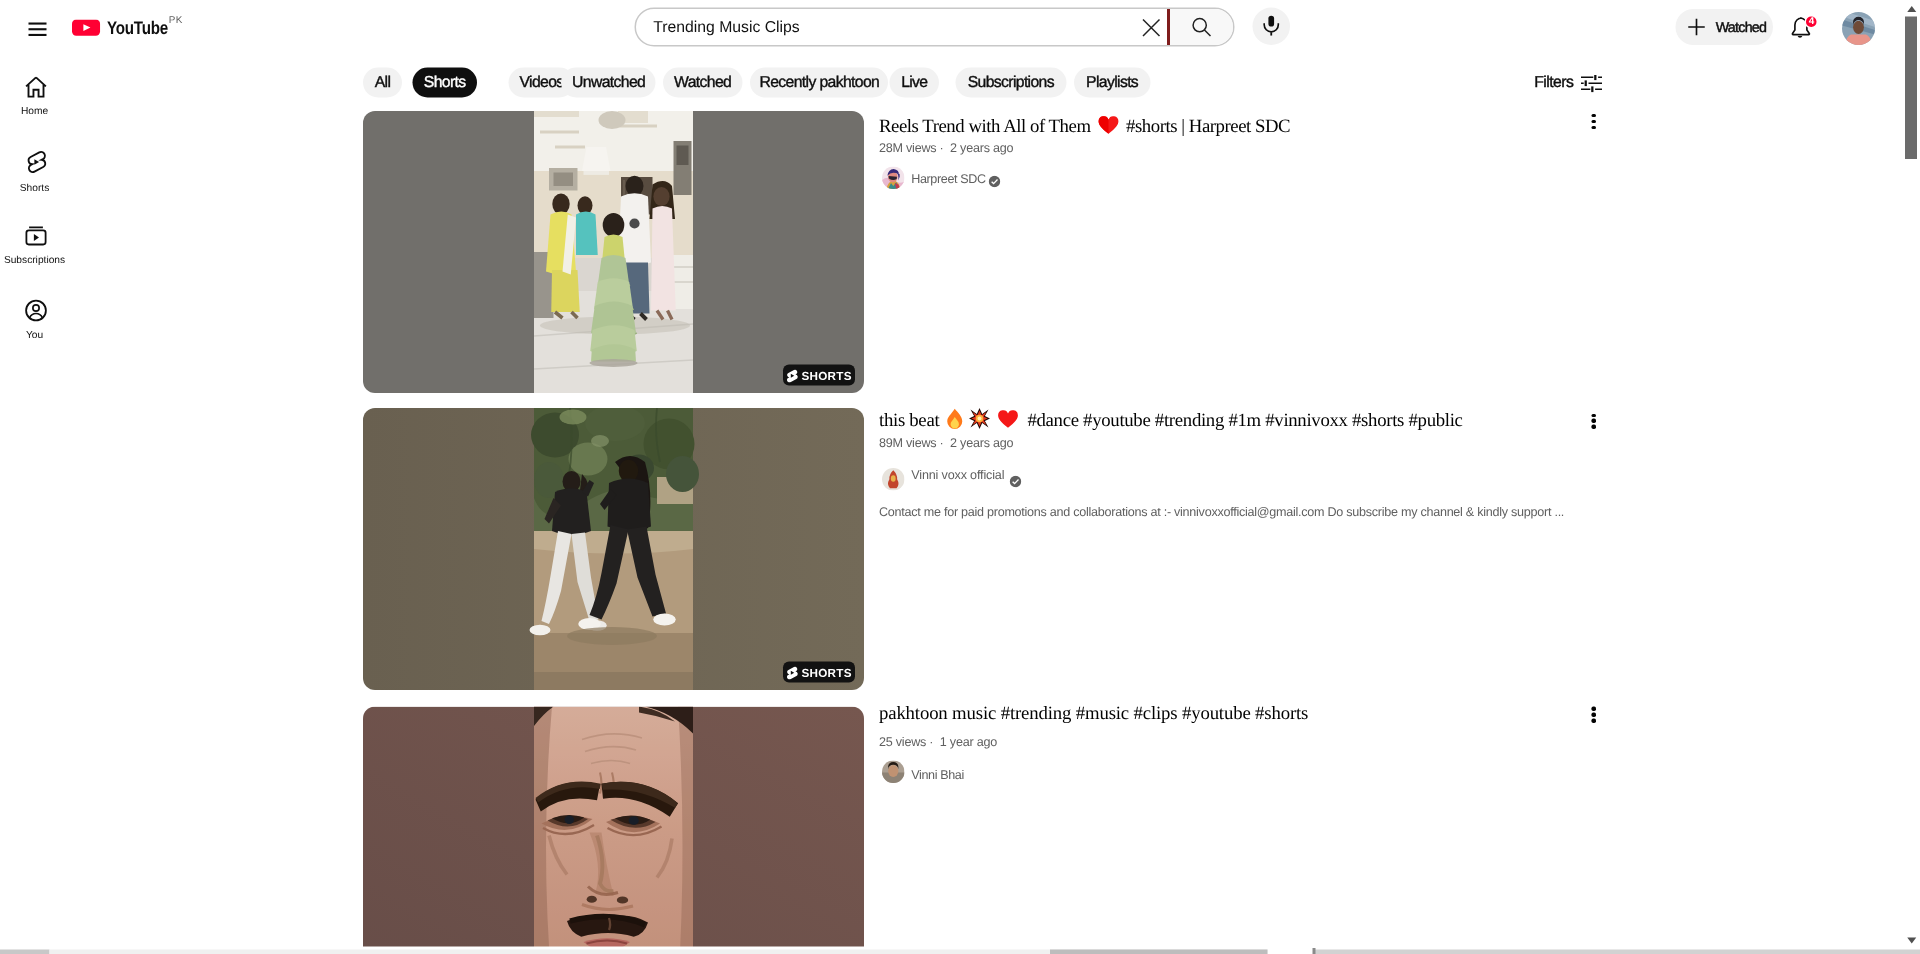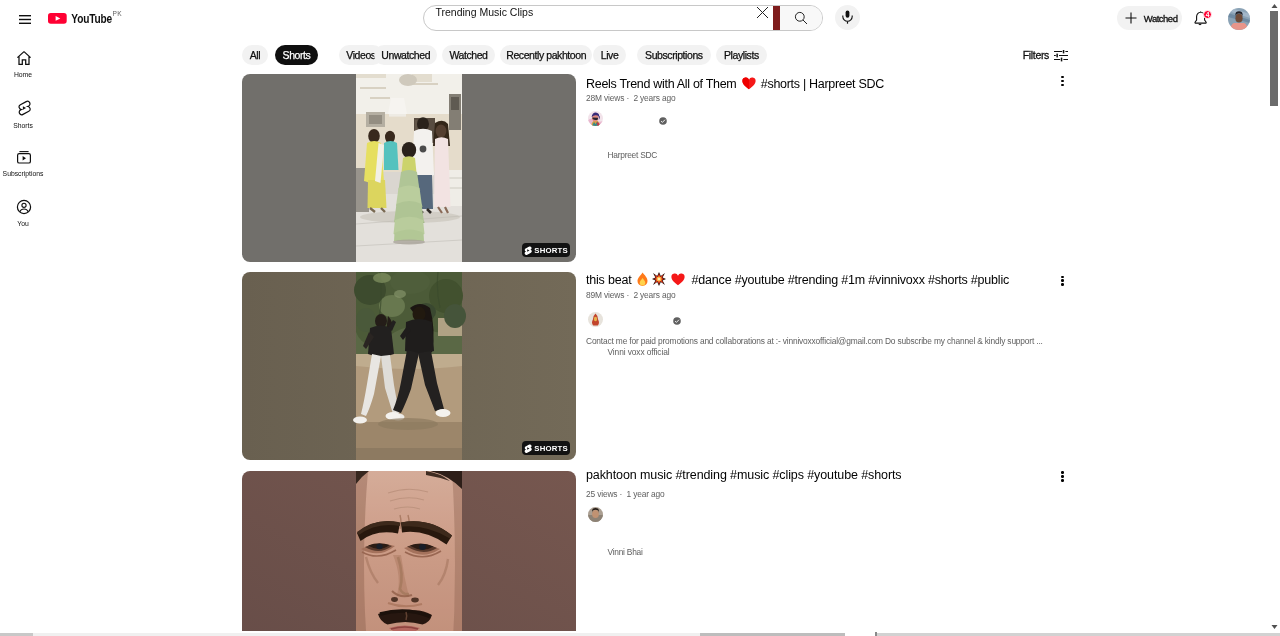--- a/index.html
+++ b/index.html
@@ -48,7 +48,7 @@
 <div class="abs" style="left:112.5px;top:9.9px;font-size:6.6px;color:#606060;letter-spacing:0.3px">PK</div>
 
 <div class="abs" style="left:423px;top:5px;width:400.3px;height:26px;border:1px solid #c8c8c8;border-radius:13px;display:flex;overflow:hidden">
-  <div style="flex:0 0 356px;display:flex;border-right:7px solid #7f1d1d">
+  <div style="flex:0 0 356px;display:flex;align-items:center;border-right:2px solid #7f1d1d">
     <span style="margin-left:11.5px;font-size:10.5px;color:#111">Trending Music Clips</span>
     <svg style="margin-left:auto;margin-right:4px" width="13" height="13" viewBox="0 0 13 13">
       <path d="M1 1 L12 12 M12 1 L1 12" stroke="#222" stroke-width="1"></path>

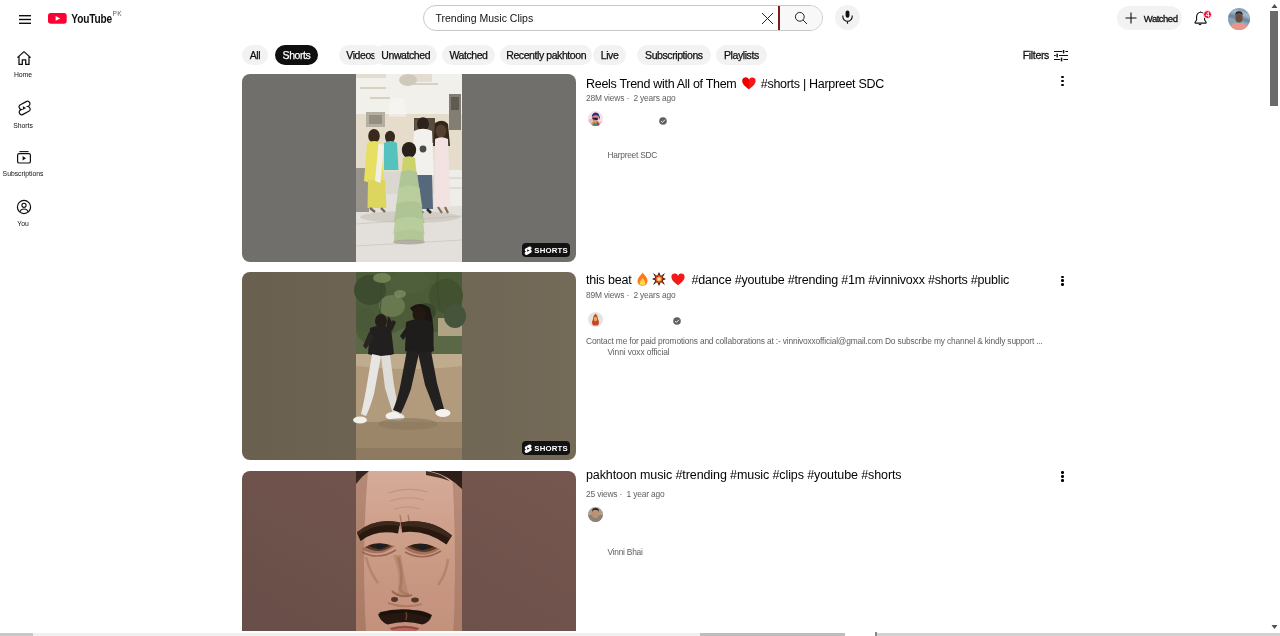--- a/index.html
+++ b/index.html
@@ -12,7 +12,7 @@
     display:flex; align-items:center; justify-content:center; }
   .chip.sel { background:#0f0f0f; color:#fff; }
   .title { position:absolute; left:586px; font-size:12.5px; color:#030303;
-    line-height:20px; white-space:nowrap; }
+    line-height:20px; white-space:nowrap;font-family:Liberation Serif, serif; }
   .meta { position:absolute; left:586px; font-size:8.4px; color:#606060;
     letter-spacing:-0.15px; line-height:10px; white-space:nowrap; }
   .cname { position:absolute; font-size:8.4px; color:#606060; letter-spacing:-0.25px;

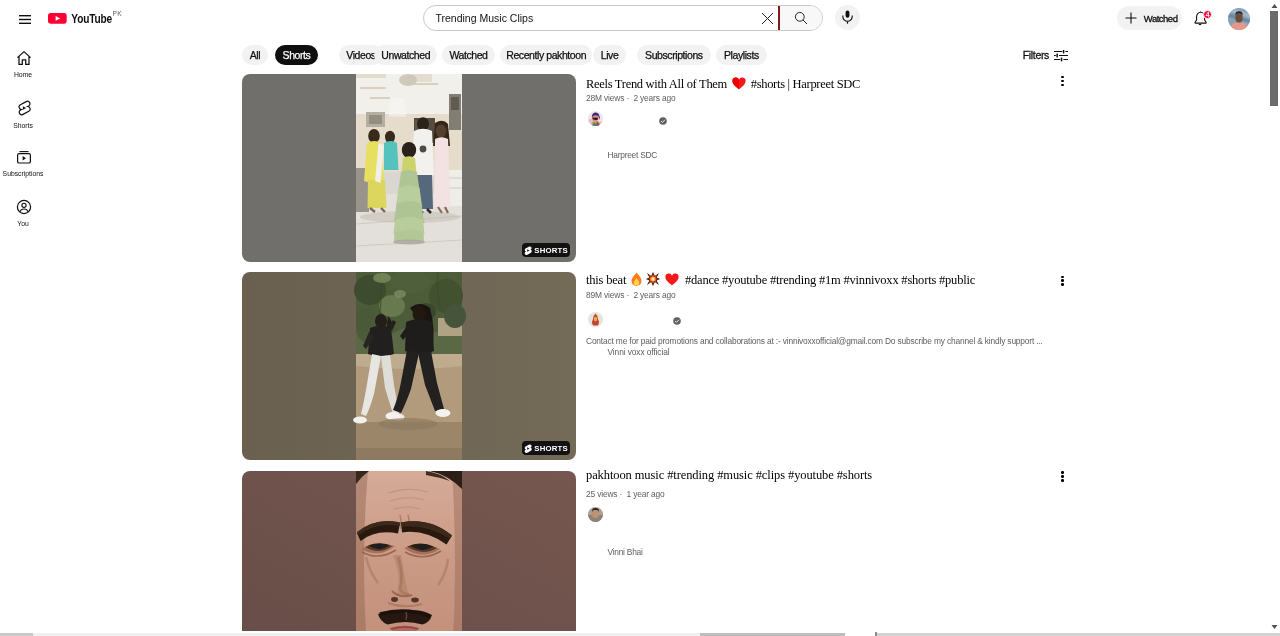--- a/index.html
+++ b/index.html
@@ -16,7 +16,7 @@
   .meta { position:absolute; left:586px; font-size:8.4px; color:#606060;
     letter-spacing:-0.15px; line-height:10px; white-space:nowrap; }
   .cname { position:absolute; font-size:8.4px; color:#606060; letter-spacing:-0.25px;
-    line-height:10px; white-space:nowrap;margin-top:36px; }
+    line-height:10px; white-space:nowrap; }
   .thumb { position:absolute; left:242px; width:334px; height:187.5px;
     border-radius:8px; overflow:hidden; }
   .badge { position:absolute; left:522px; width:47.7px; height:14.7px;

